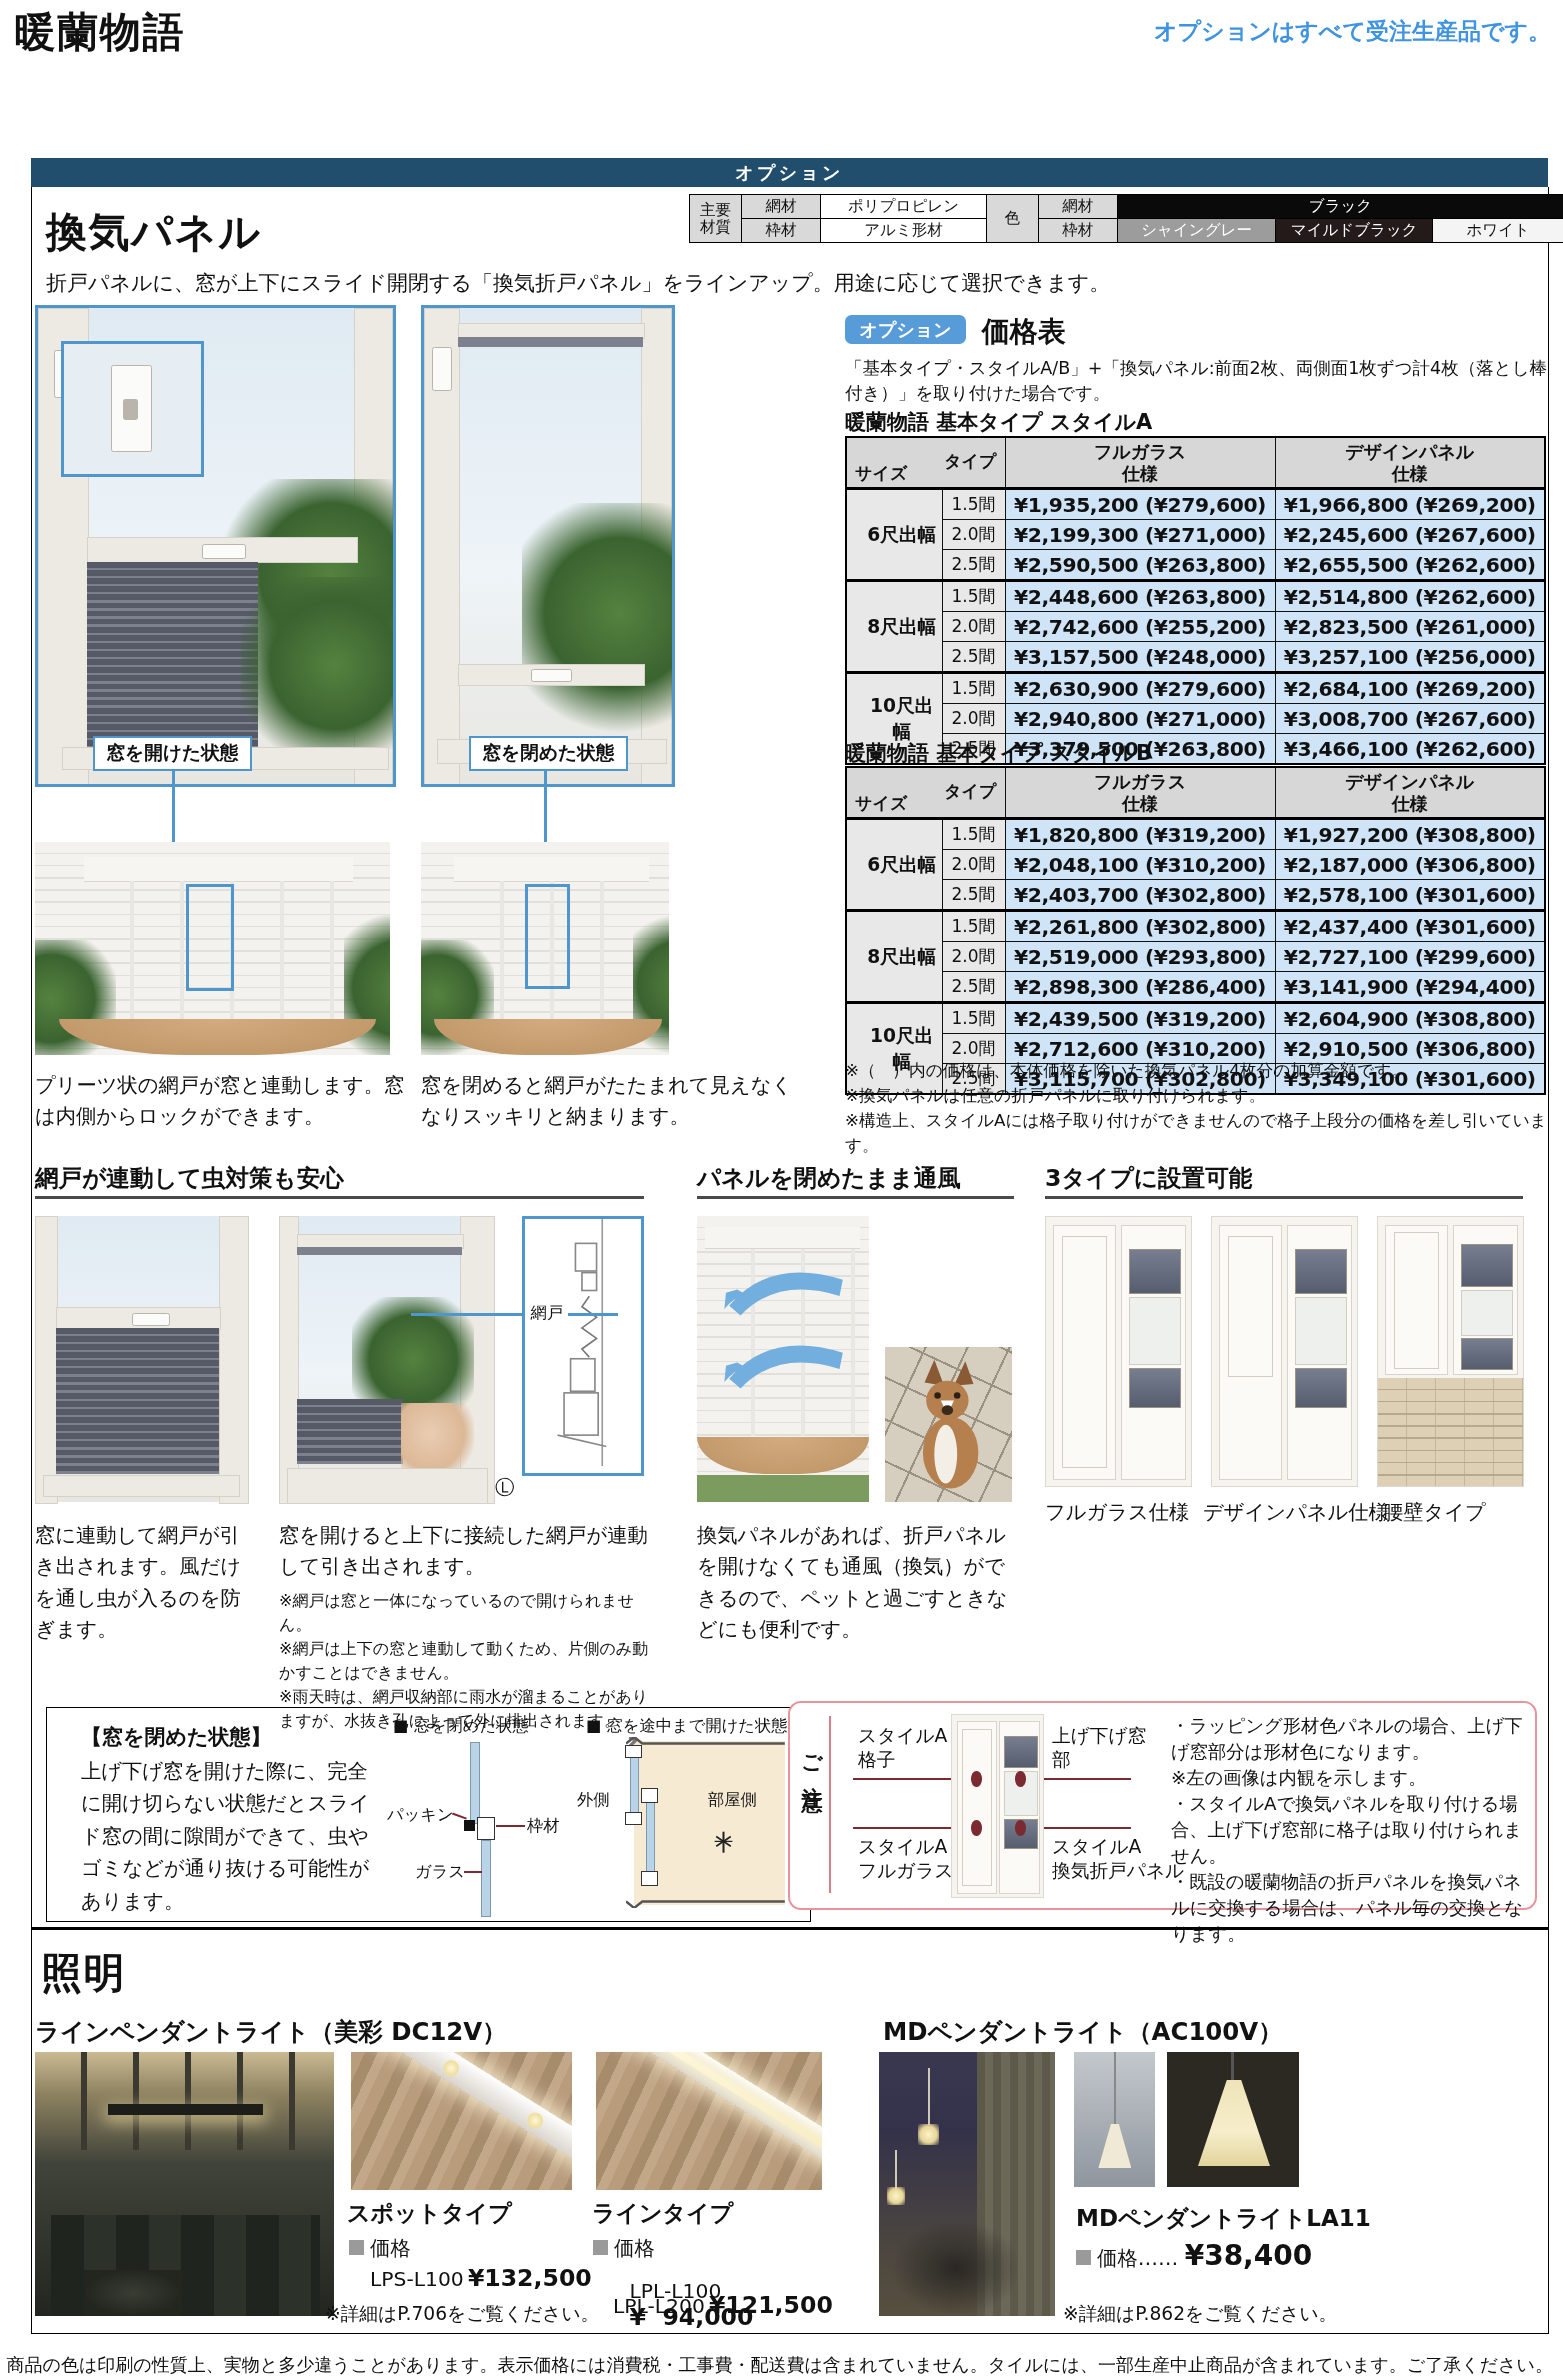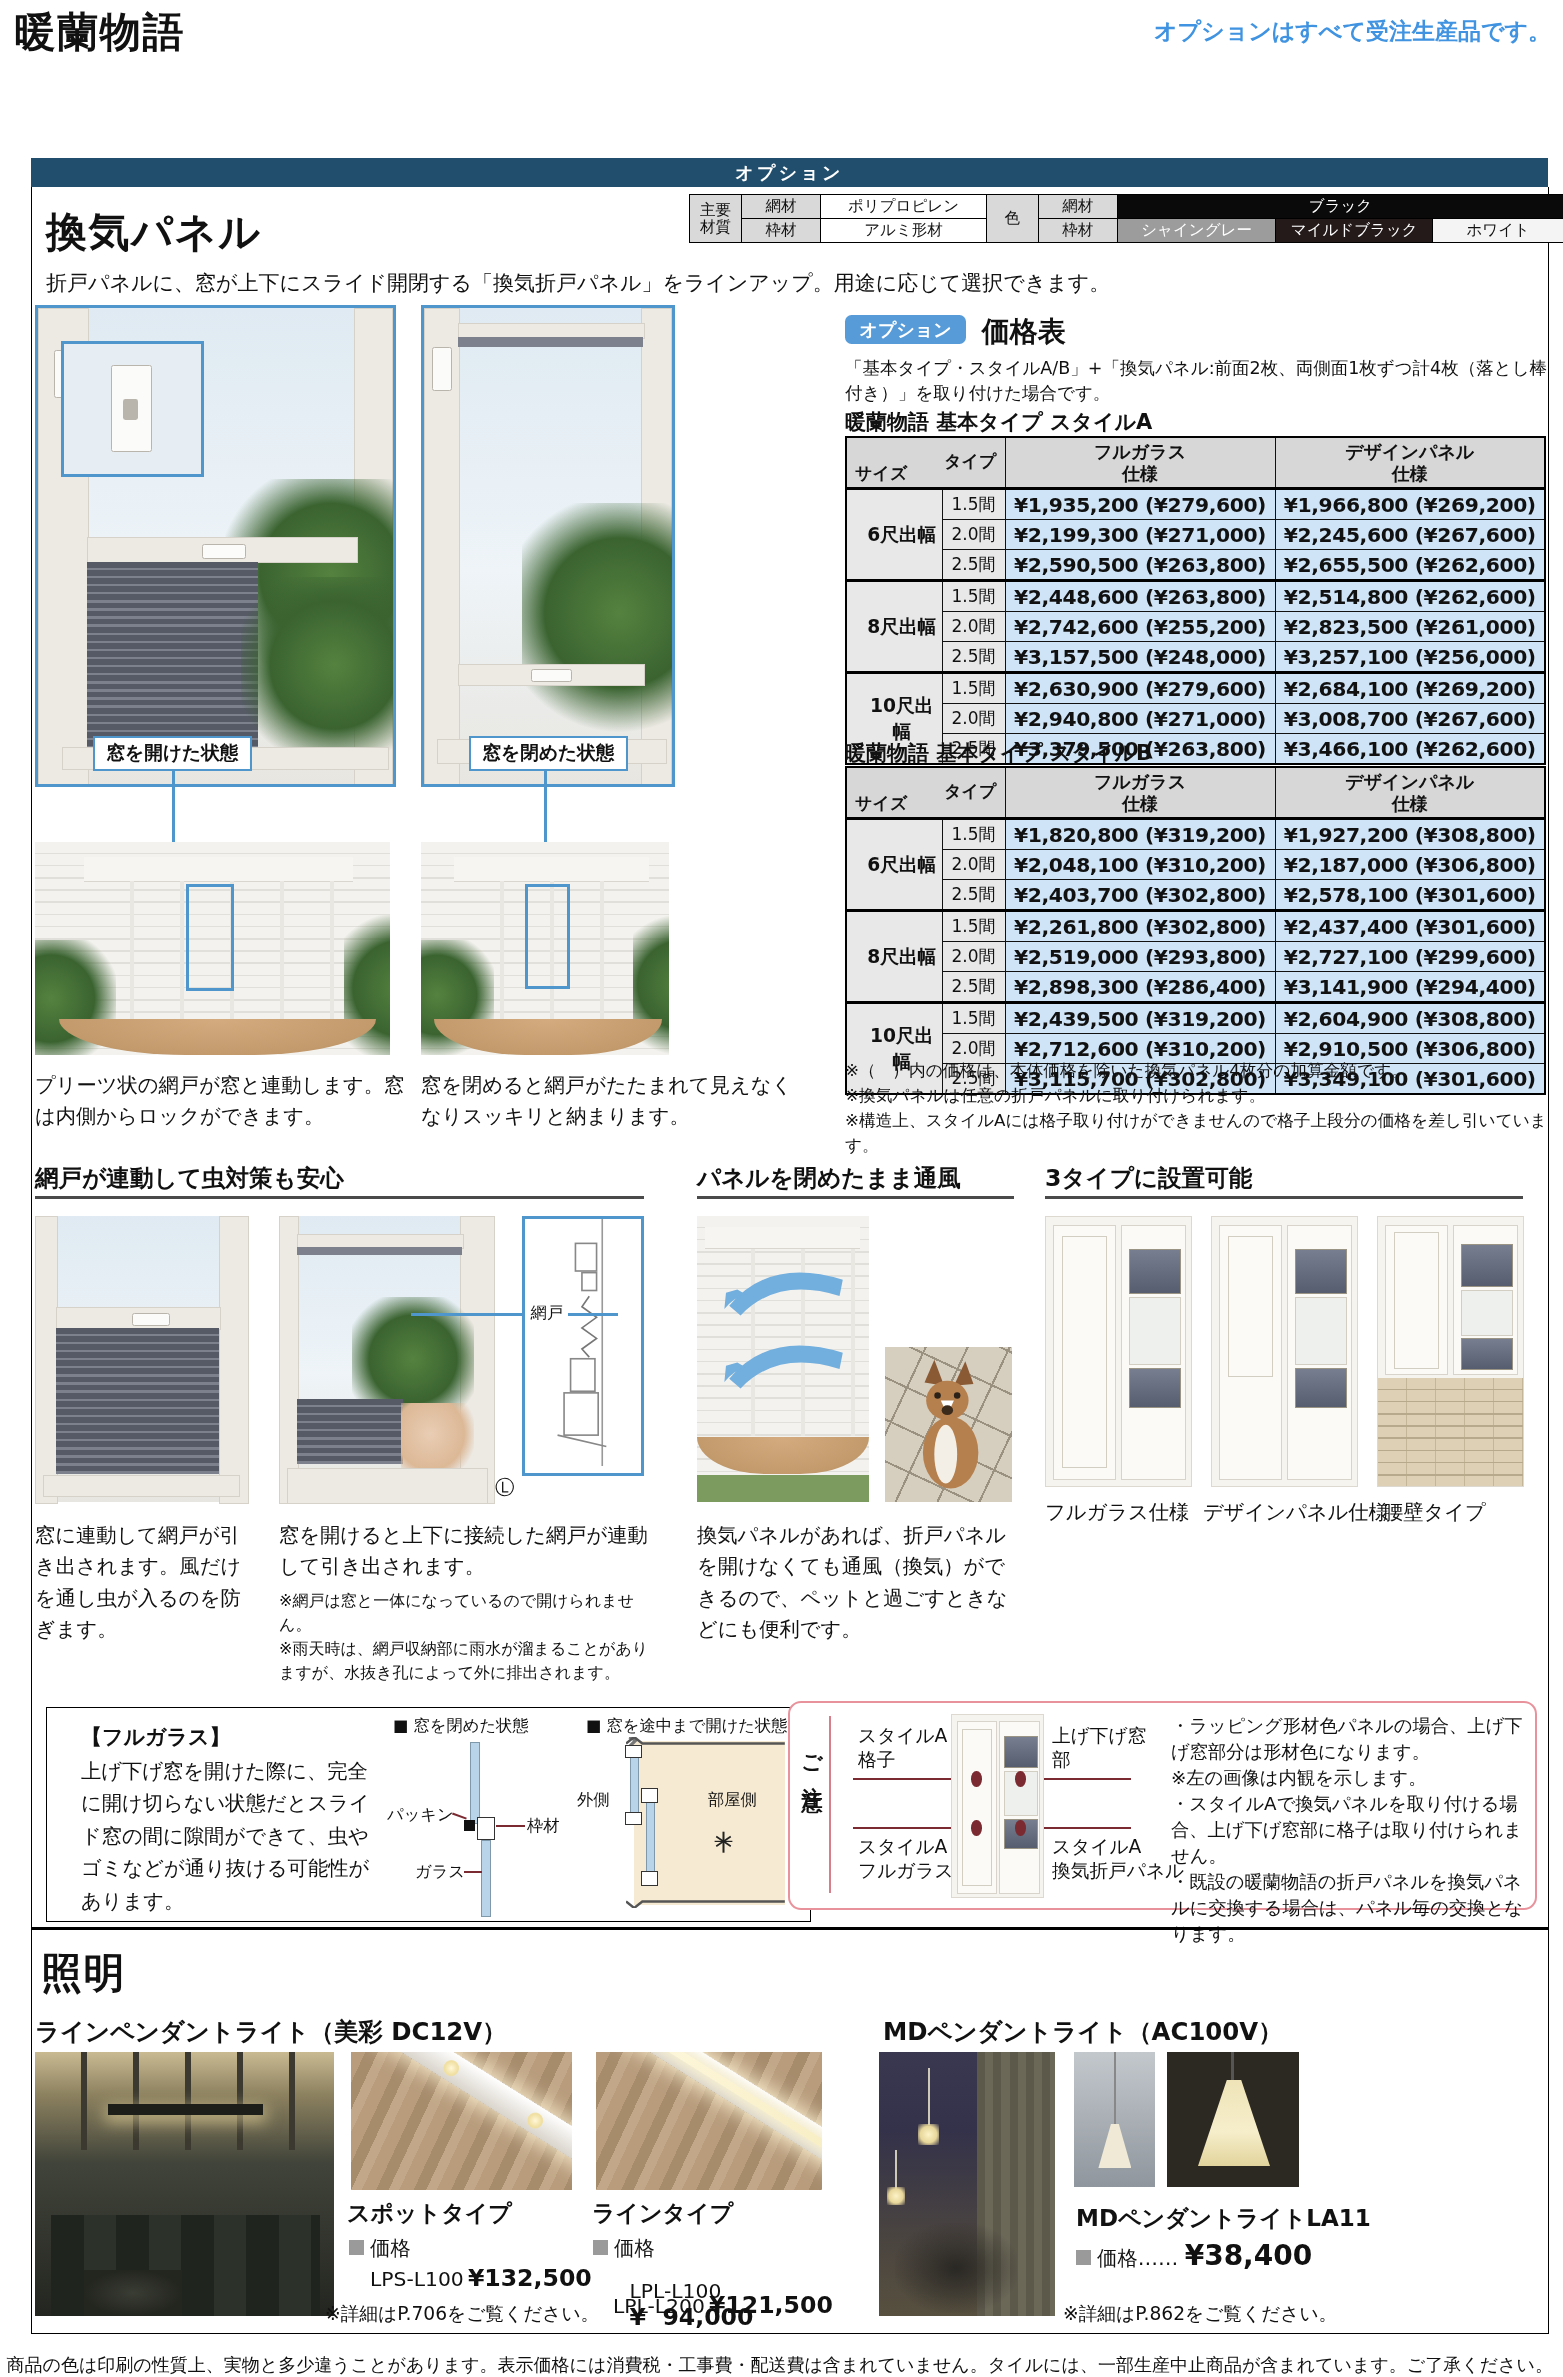--- a/index.html
+++ b/index.html
@@ -459,6 +459,7 @@
   <div class="abs" style="left:279px;top:1520px;width:382px;">
     <div class="note-txt">窓を開けると上下に接続した網戸が連動して引き出されます。</div>
     <div class="small-note" style="margin-top:6.5px;">※網戸は窓と一体になっているので開けられません。</div>
+    <div class="small-note">※網戸は上下の窓と連動して動くため、片側のみ動かすことはできません。</div>
     <div class="small-note">※雨天時は、網戸収納部に雨水が溜まることがありますが、水抜き孔によって外に排出されます。</div>
   </div>
   <div class="abs note-txt" style="left:697px;top:1520px;width:325px;">換気パネルがあれば、折戸パネルを開けなくても通風（換気）ができるので、ペットと過ごすときなどにも便利です。</div>

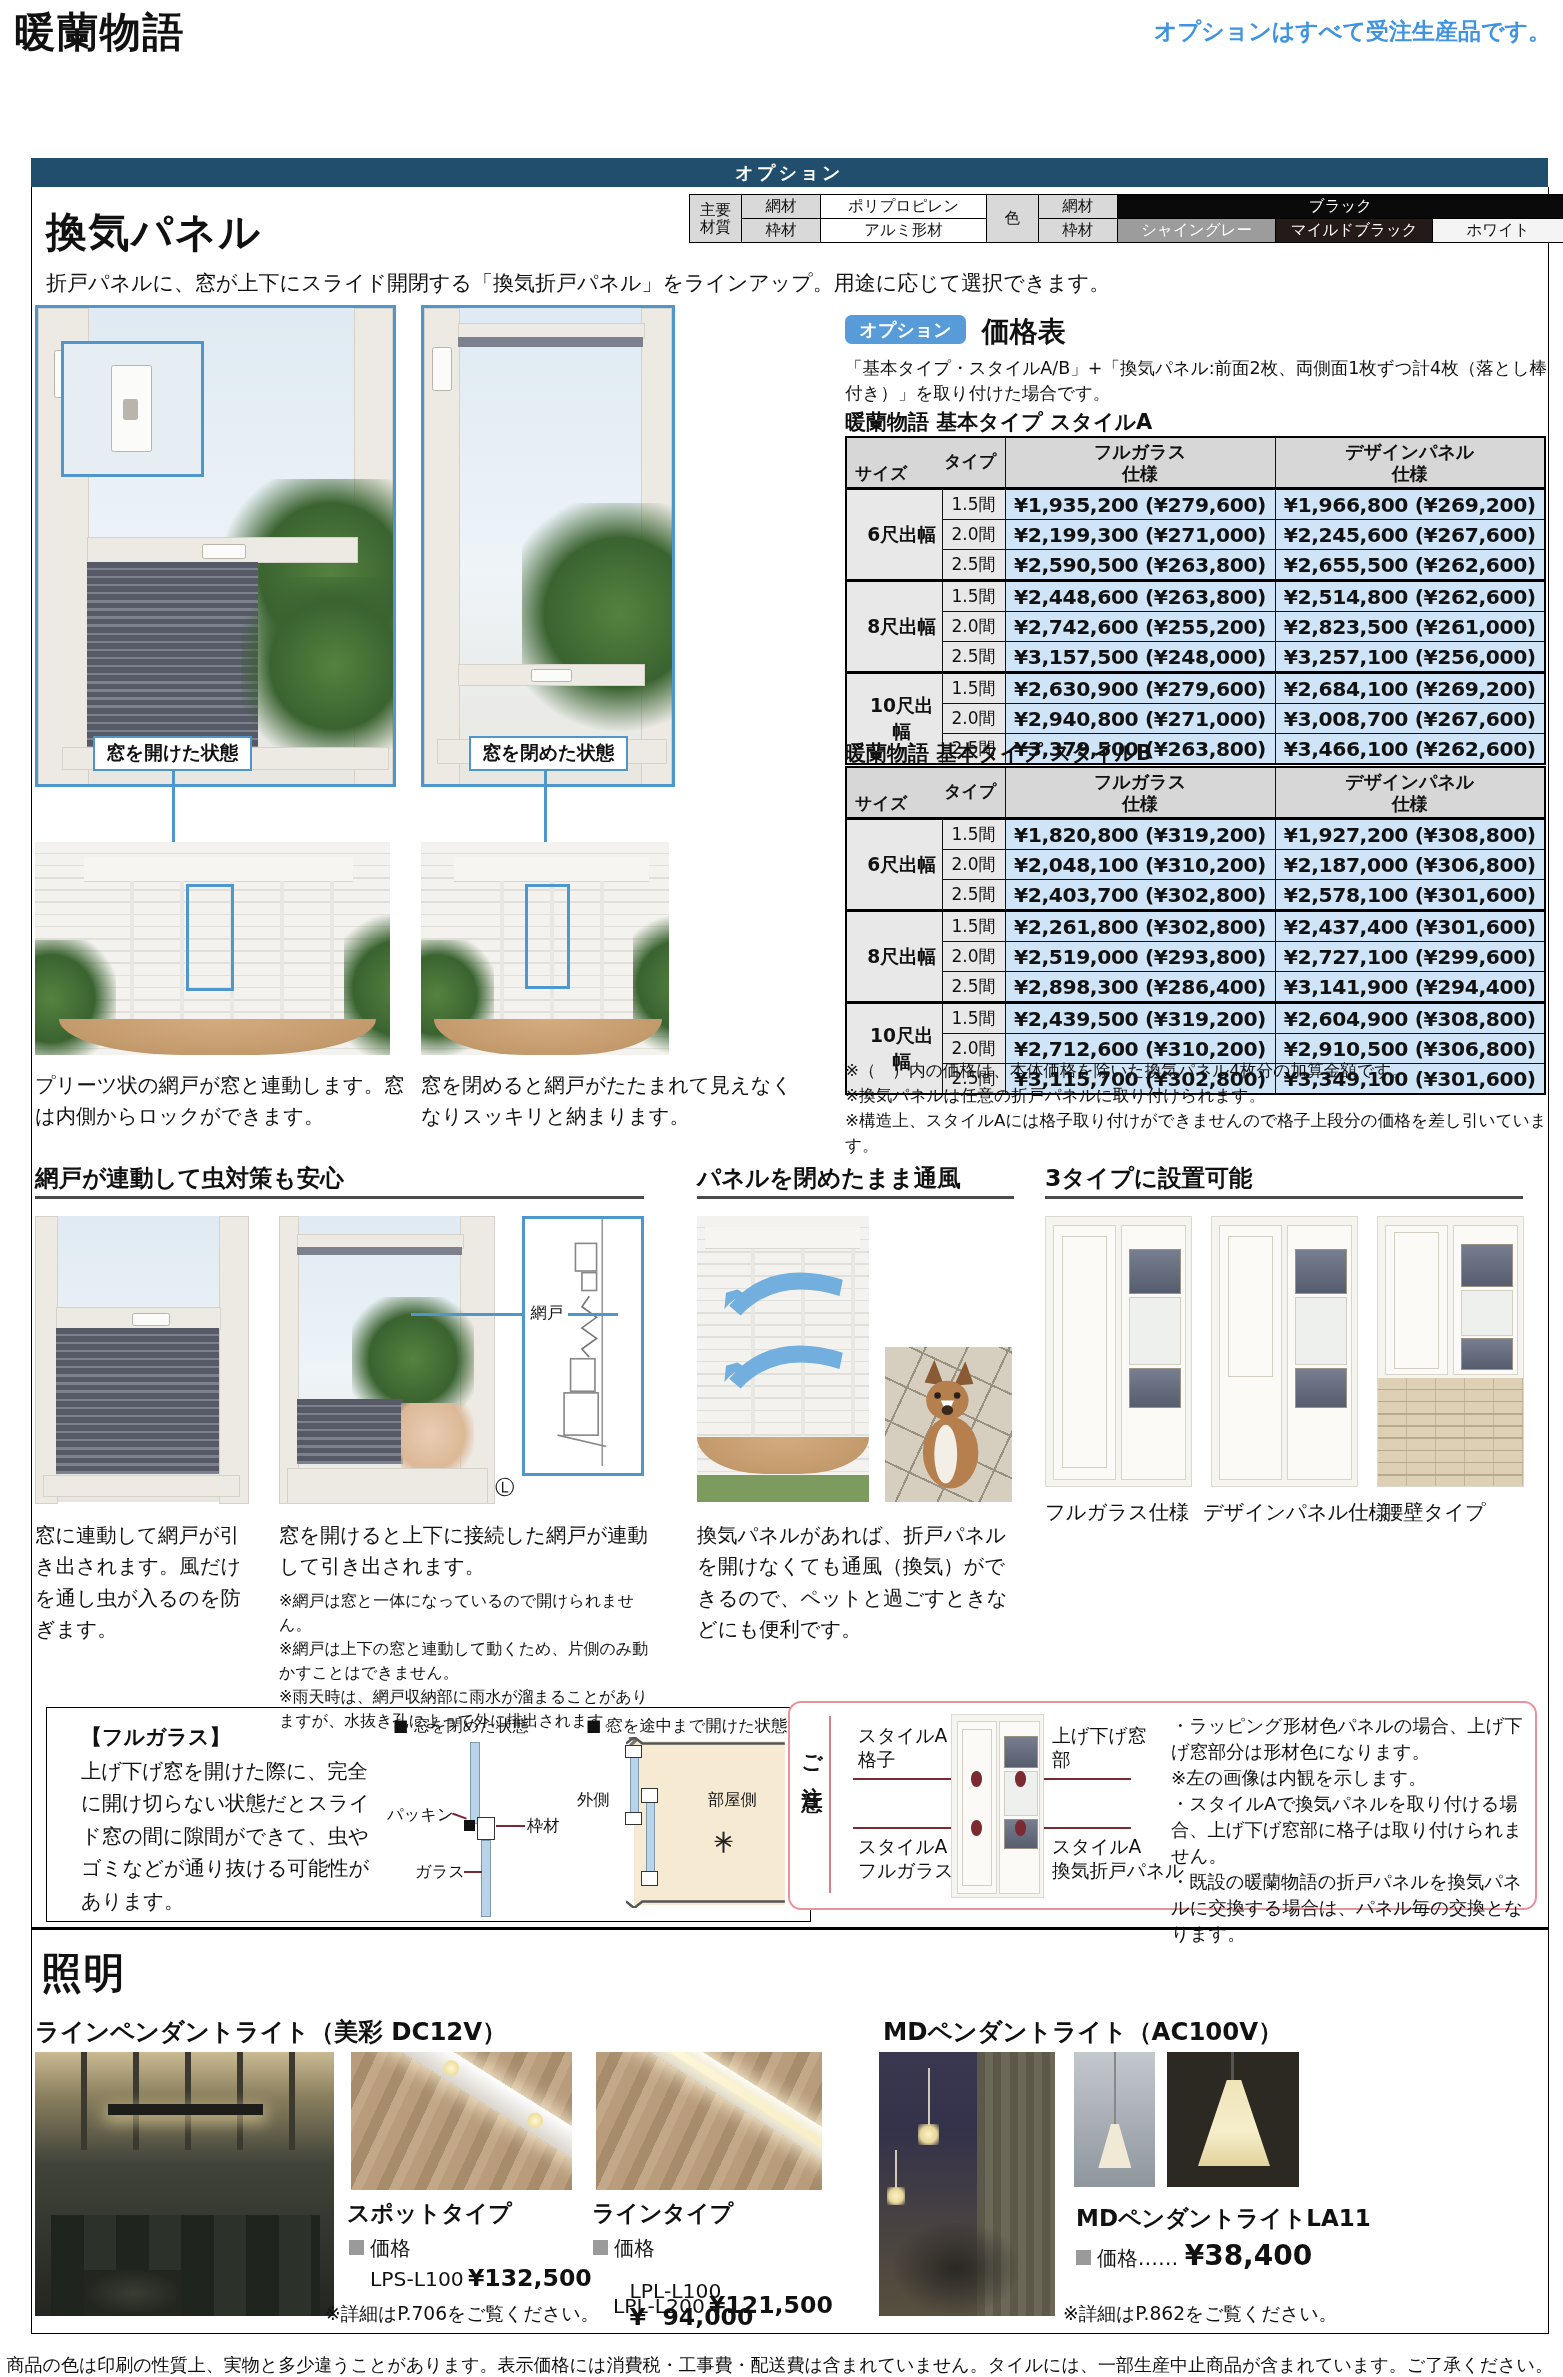--- a/index.html
+++ b/index.html
@@ -465,7 +465,7 @@
   <div class="abs note-txt" style="left:697px;top:1520px;width:325px;">換気パネルがあれば、折戸パネルを開けなくても通風（換気）ができるので、ペットと過ごすときなどにも便利です。</div>
 
   <div class="abs cbox" style="left:46px;top:1707px;width:763px;height:213px;">
-    <div class="abs ctitle" style="left:34px;top:14.6px;">【フルガラス】</div>
+    <div class="abs ctitle" style="left:34px;top:14.6px;">【窓を閉めた状態】</div>
     <div class="abs ctext" style="left:34px;top:47px;width:301px;">上げ下げ窓を開けた際に、完全に開け切らない状態だとスライド窓の間に隙間ができて、虫やゴミなどが通り抜ける可能性があります。</div>
     <div class="abs dhead" style="left:346px;top:6.5px;">■ 窓を閉めた状態</div>
     <div class="abs dhead" style="left:539px;top:6.5px;">■ 窓を途中まで開けた状態</div>

